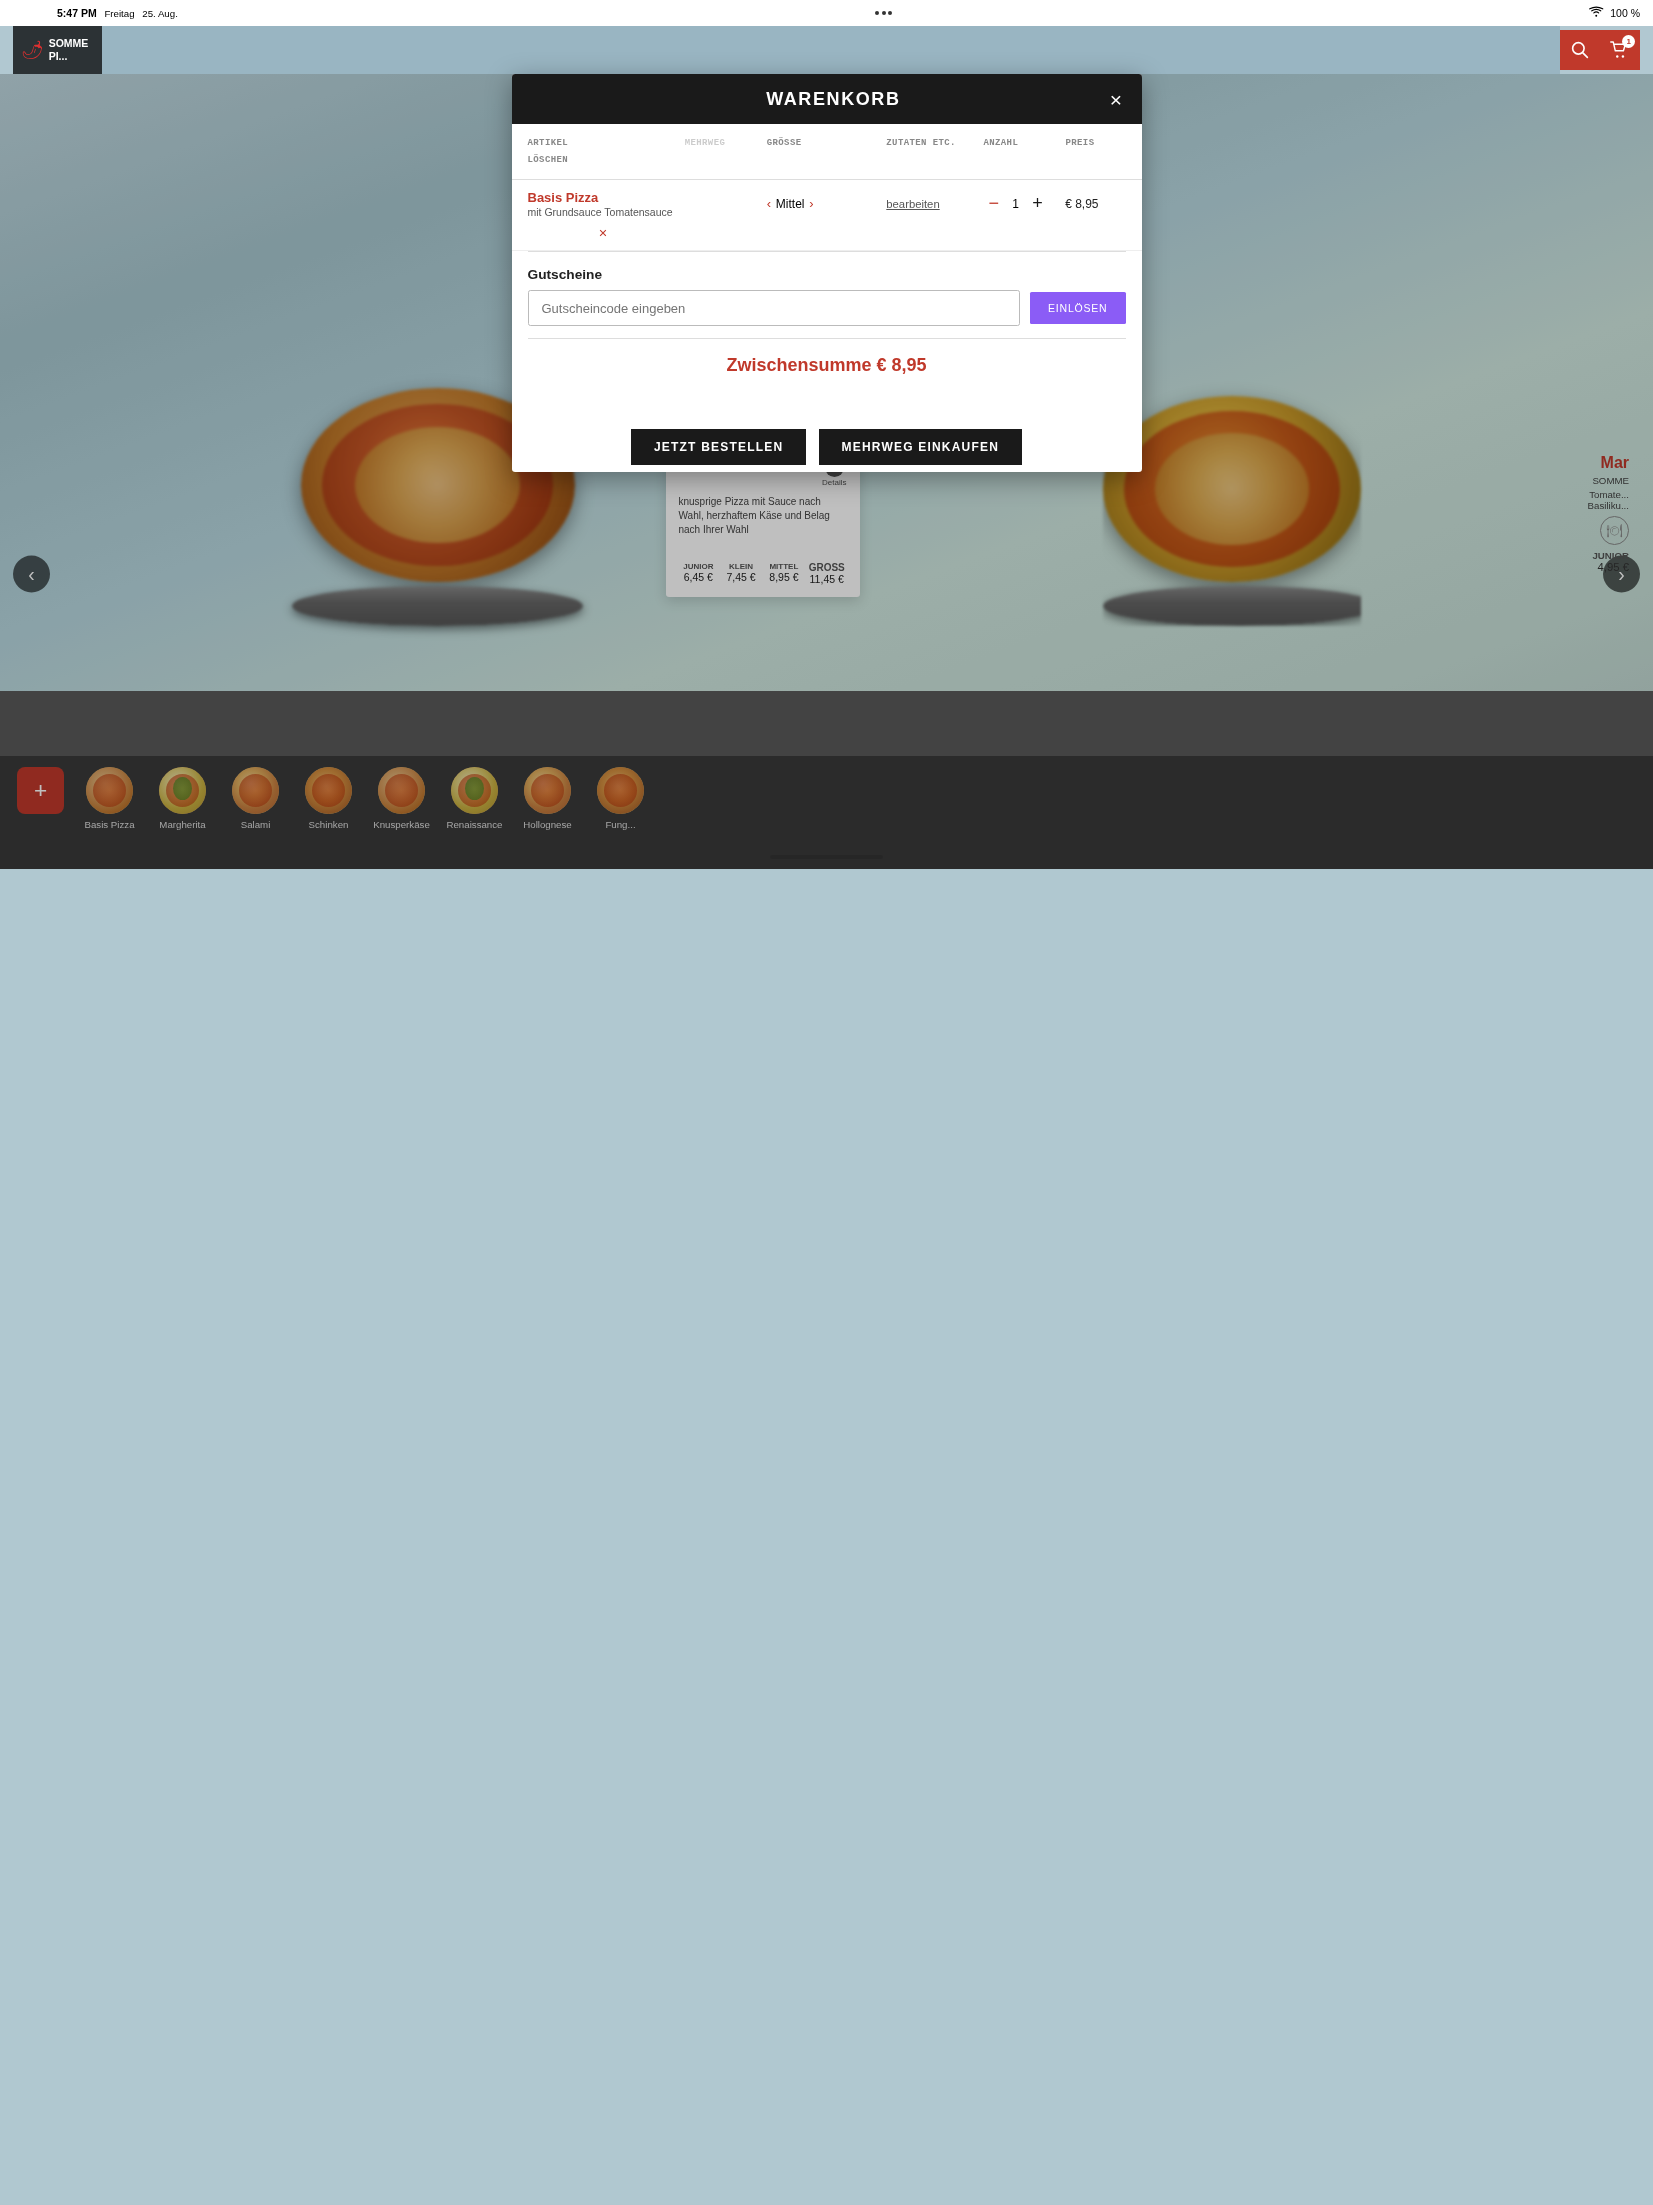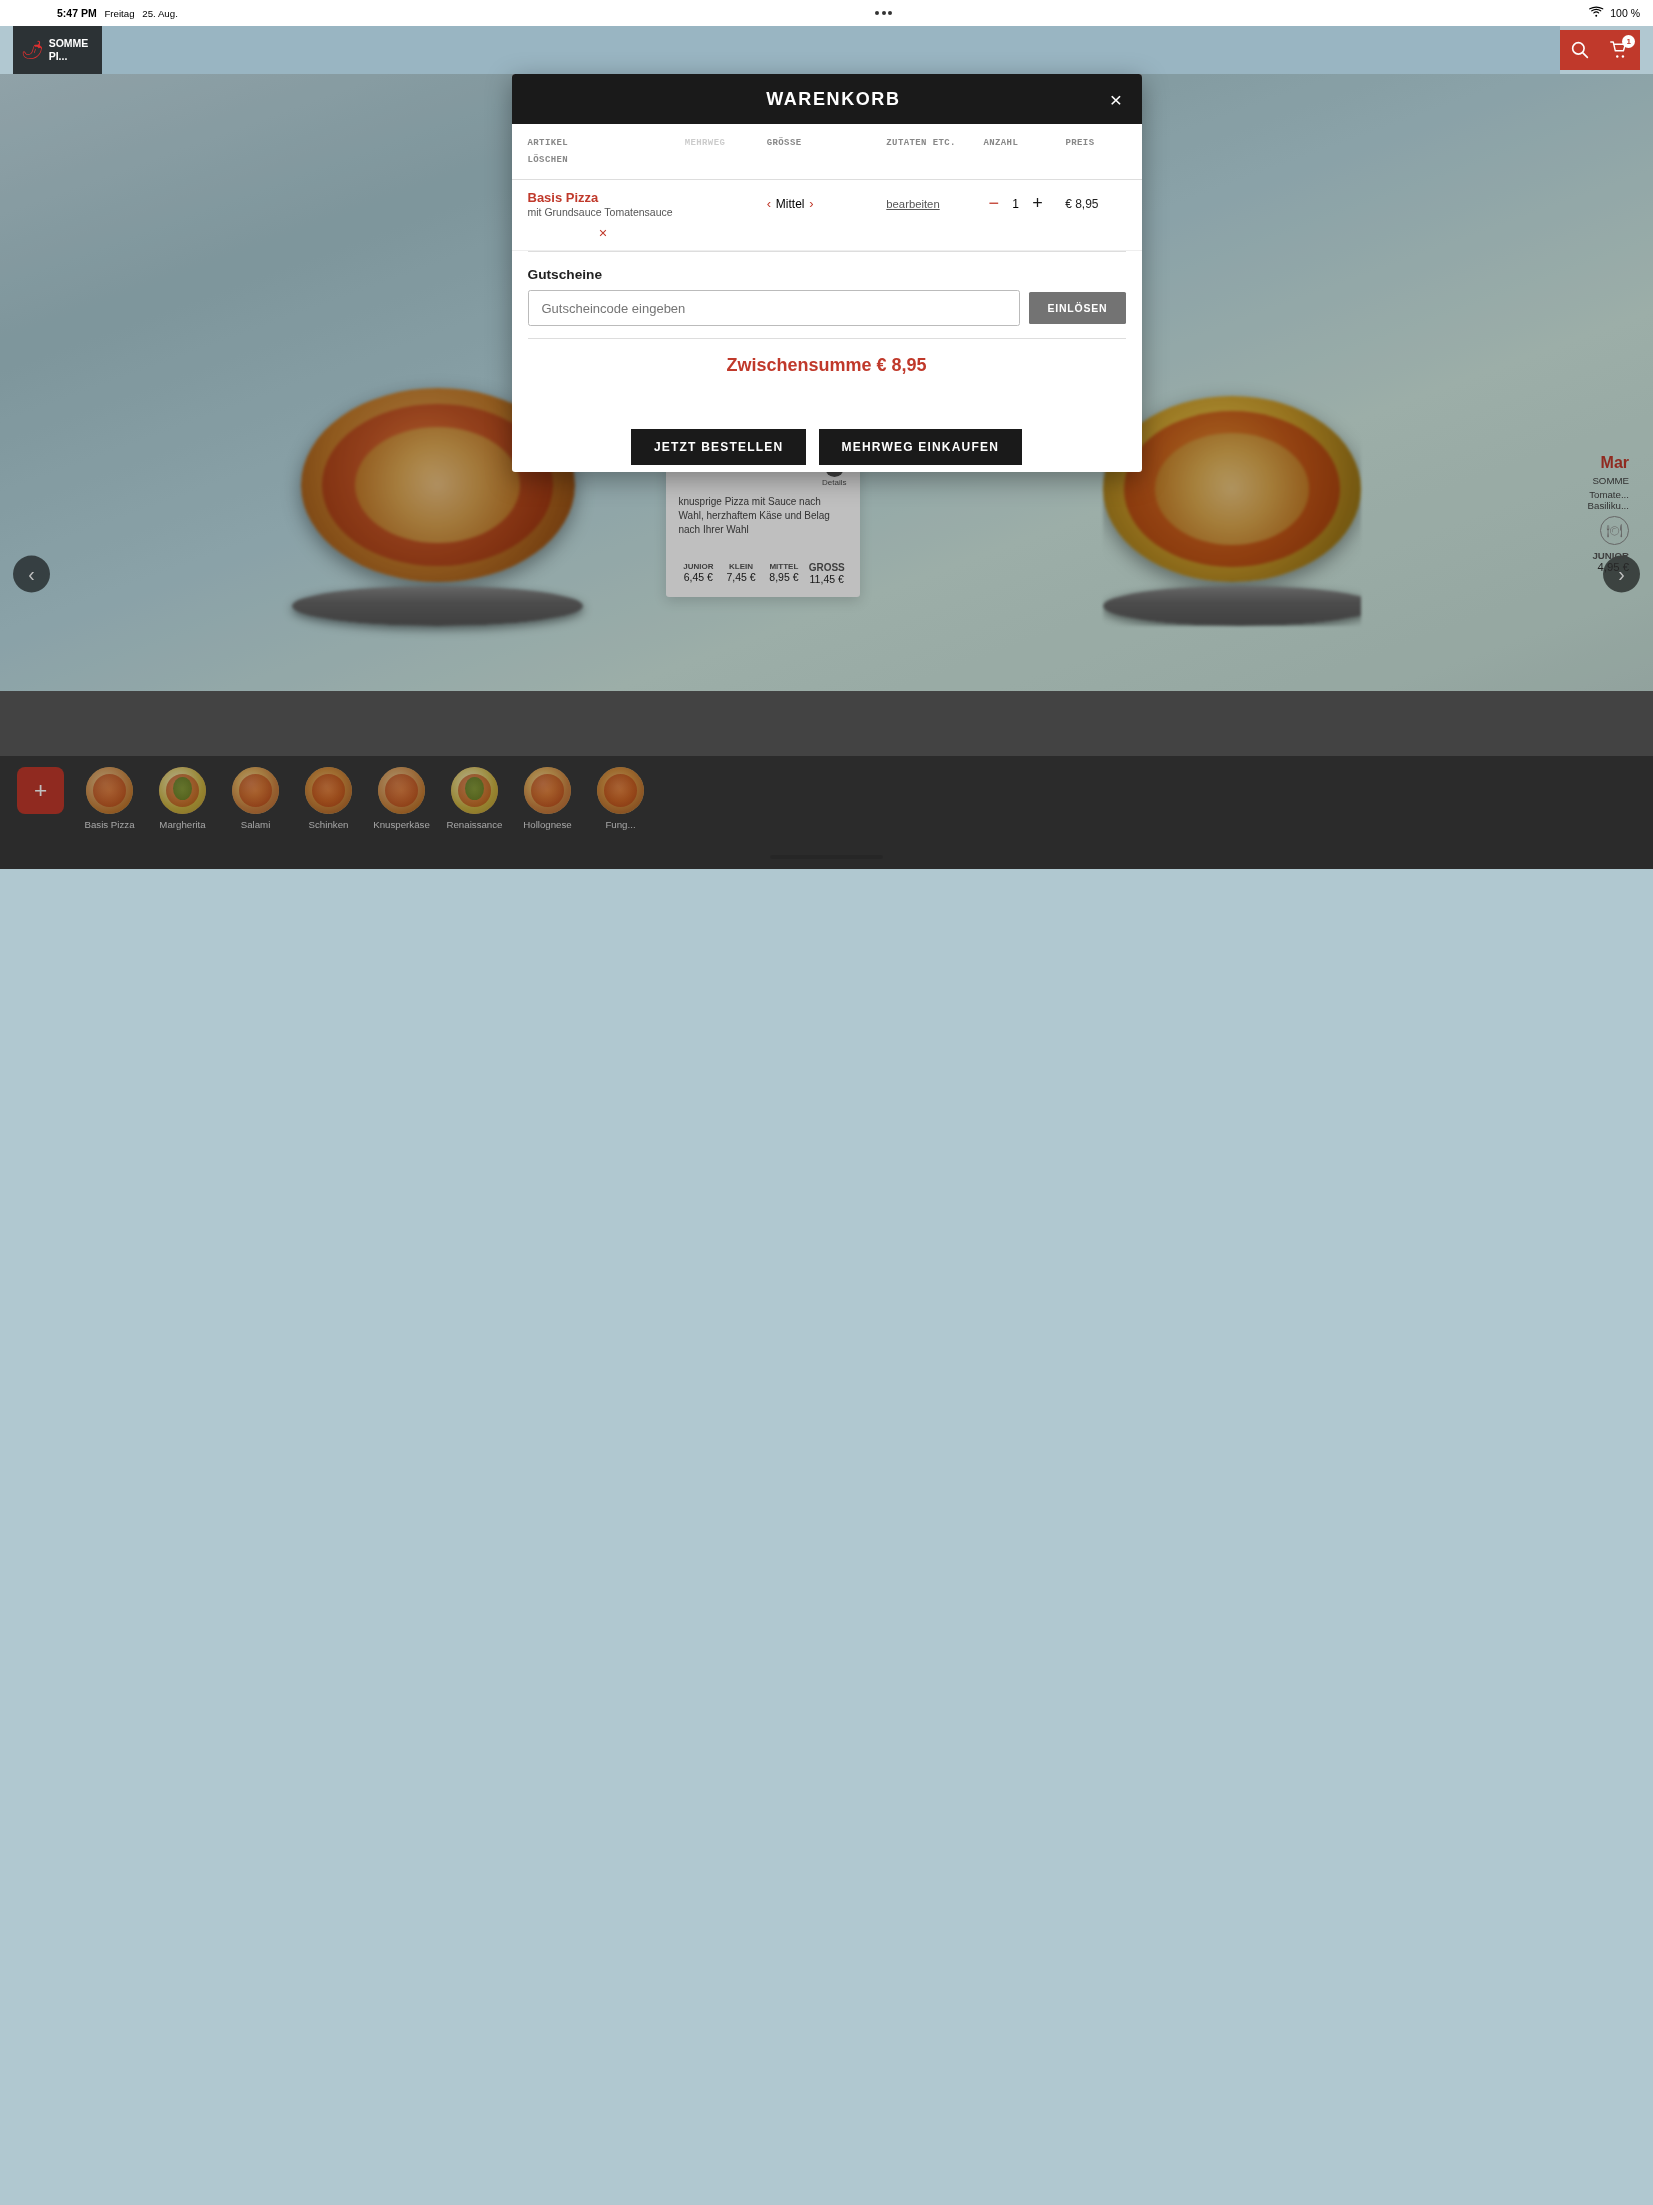--- a/index.html
+++ b/index.html
@@ -244,12 +244,12 @@
       outline: none;
     }
     .einloesen-btn {
-      background: #737373;
+      background: #8b5cf6;
       color: #fff;
       border: none;
       padding: 9.7px 18px;
       font-size: 10.5px;
-      font-weight: 700;
+      font-weight: 400;
       letter-spacing: 0.8px;
       cursor: pointer;
       border-radius: 1.6px;

